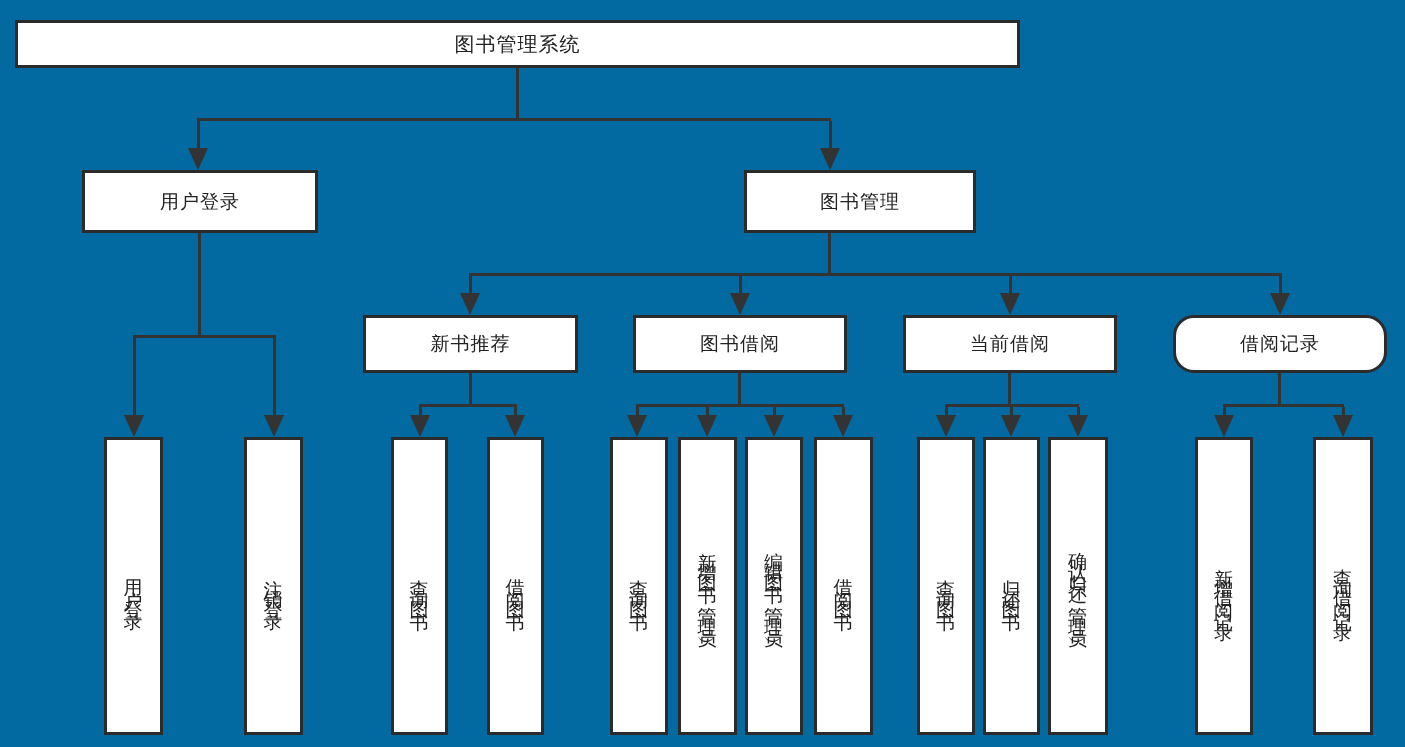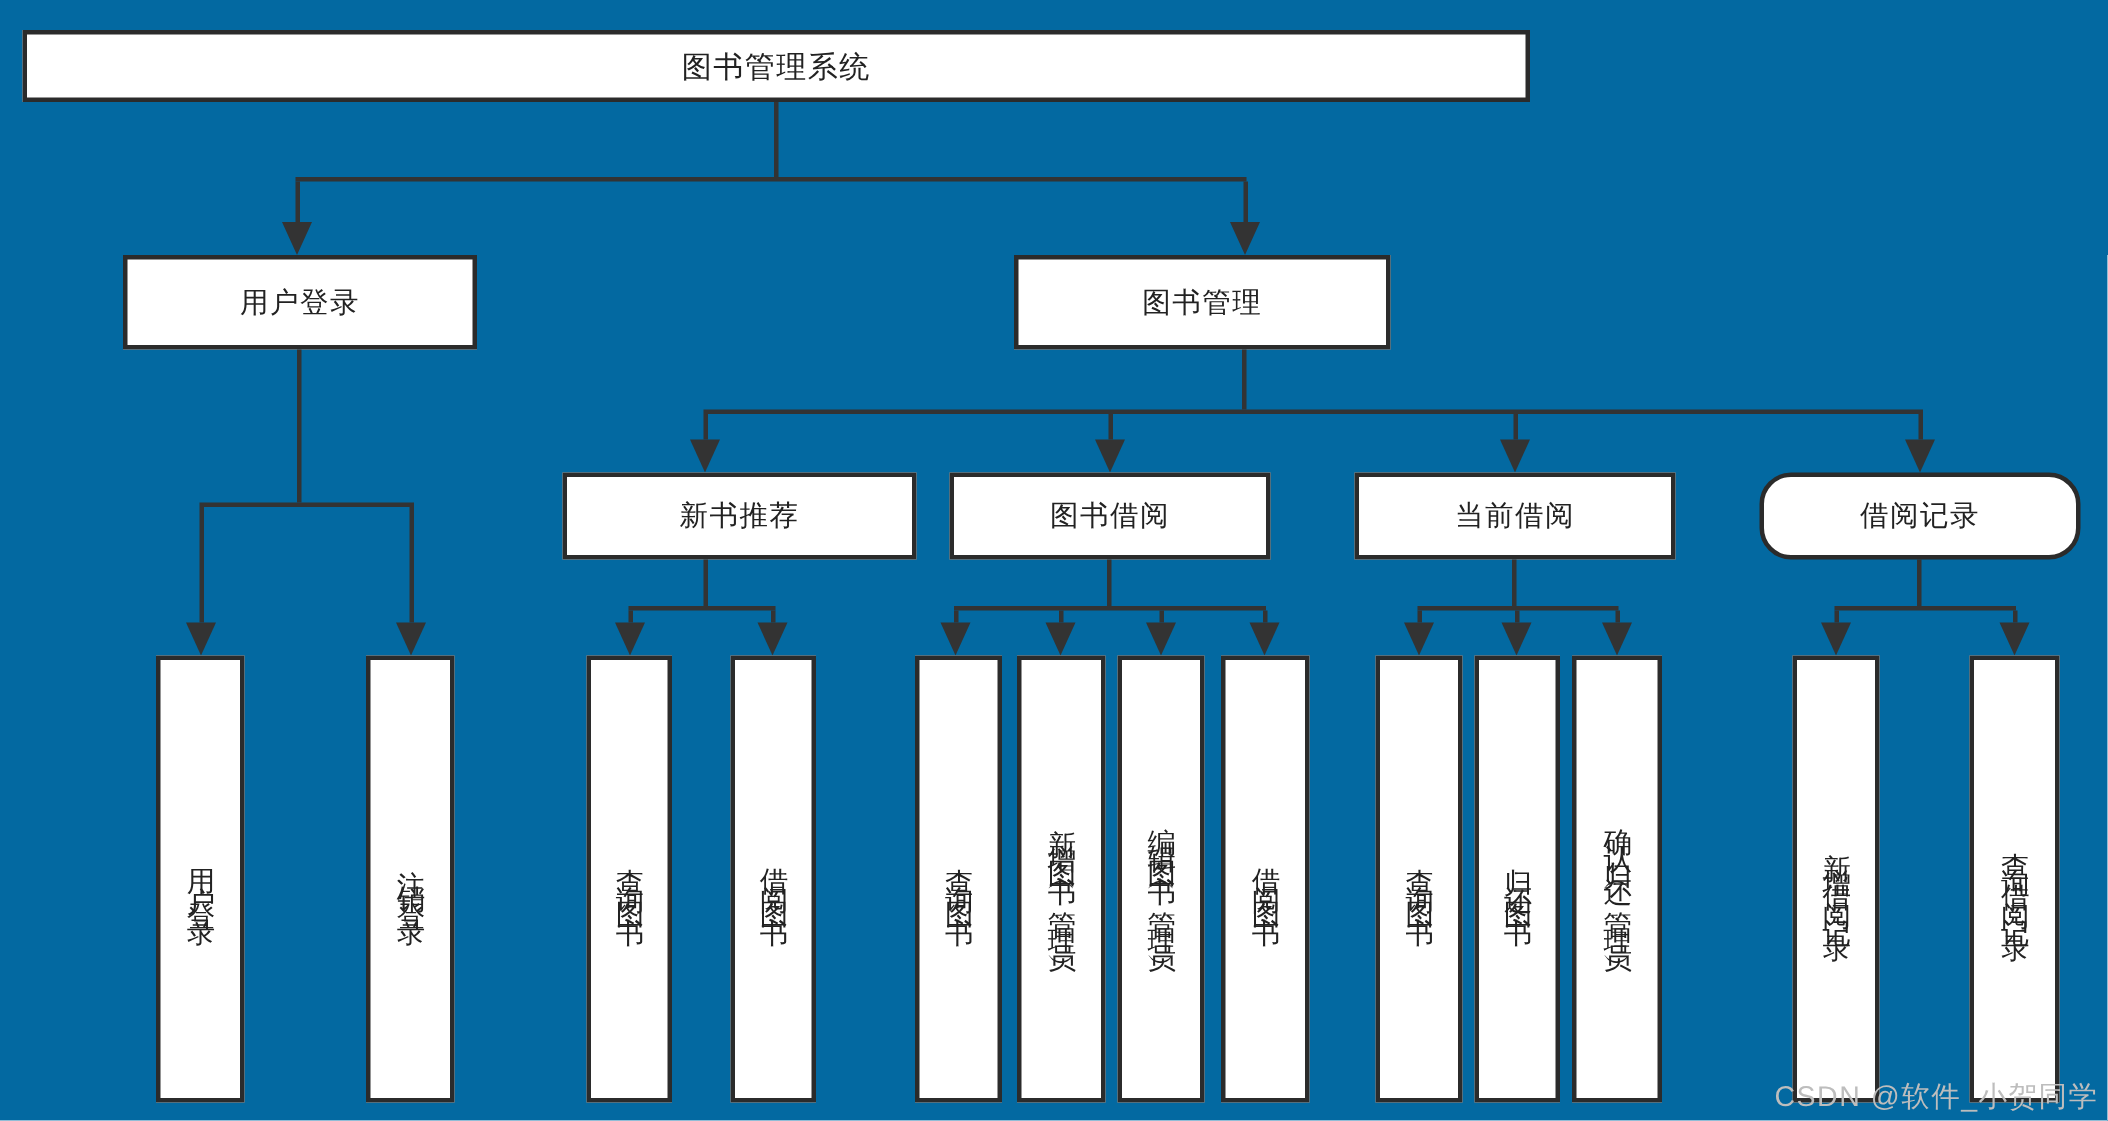--- a/index.html
+++ b/index.html
@@ -102,7 +102,7 @@
   <div class="box" style="left:82px; top:170px; width:236px; height:63px;">
     <span class="lbl">用户登录</span>
   </div>
-  <div class="box" style="left:676px; top:170px; width:251px; height:63px;">
+  <div class="box" style="left:744px; top:170px; width:232px; height:63px;">
     <span class="lbl">图书管理</span>
   </div>
 

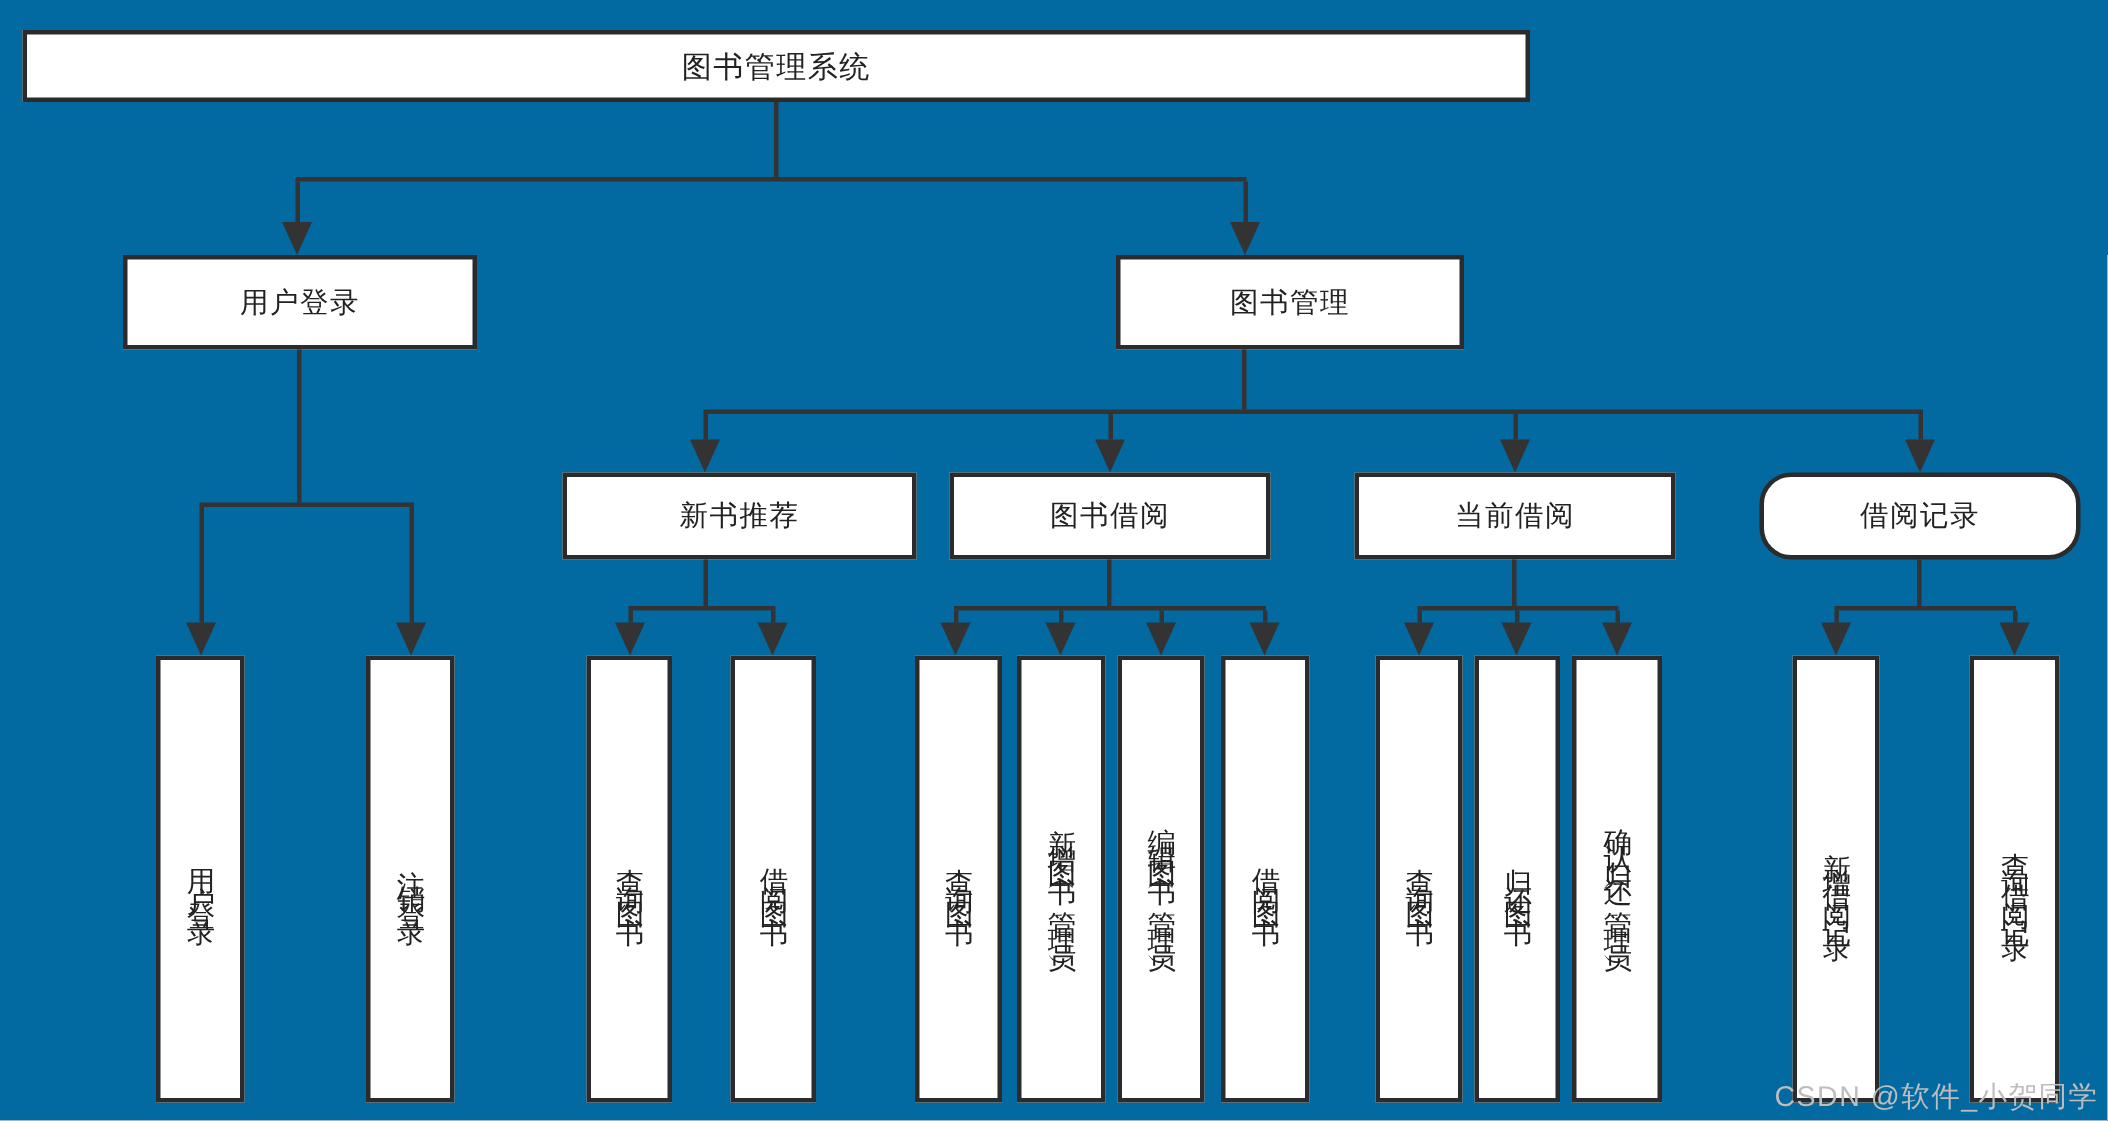--- a/index.html
+++ b/index.html
@@ -136,7 +136,7 @@
       <div class="head"></div>
   </div>
 
-  <div class="box" style="left:363px; top:315px; width:236px; height:58px;margin-left:12px;">
+  <div class="box" style="left:363px; top:315px; width:215px; height:58px;">
     <span class="lbl">新书推荐</span>
   </div>
   <div class="box" style="left:633px; top:315px; width:214px; height:58px;">

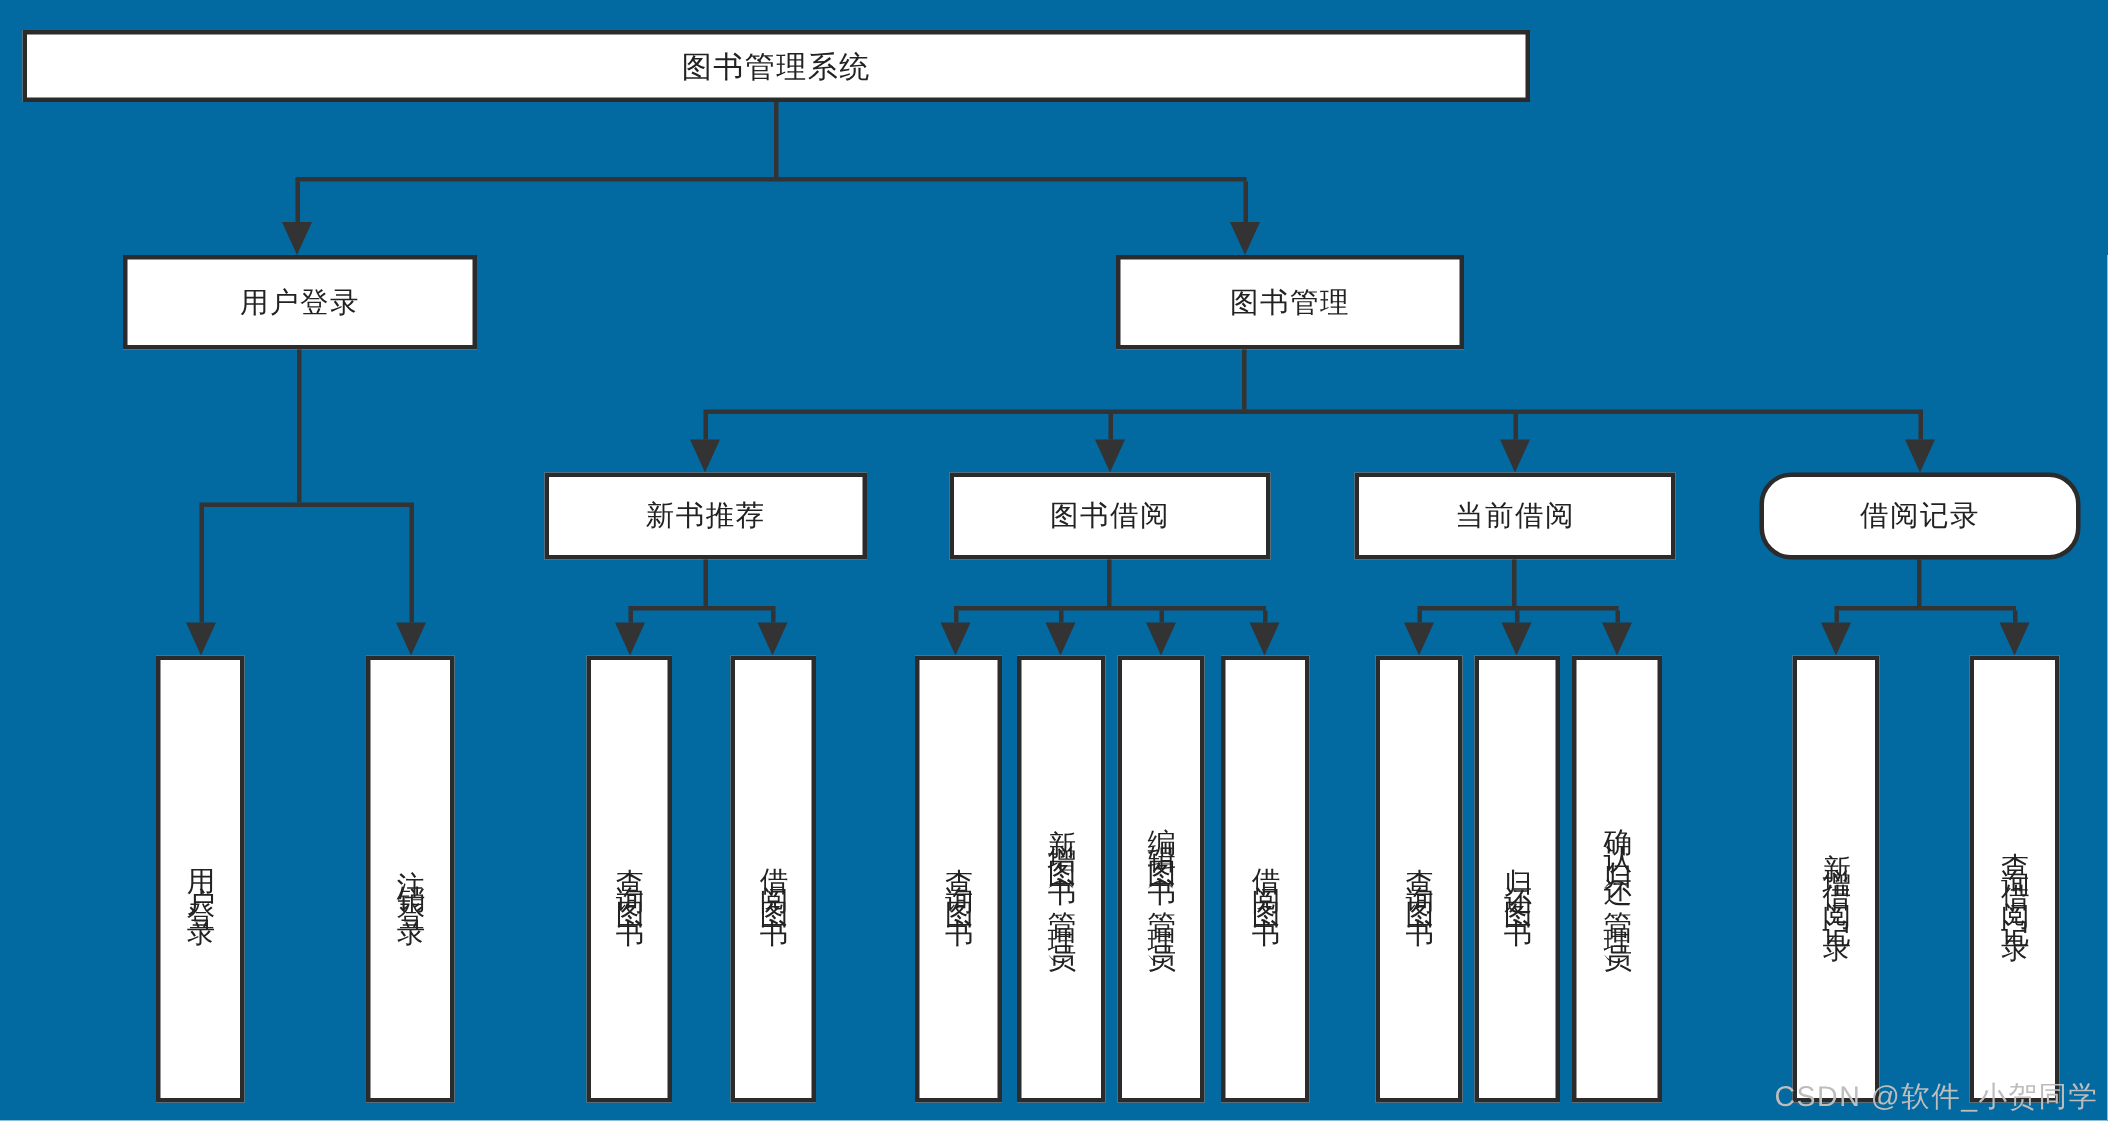--- a/index.html
+++ b/index.html
@@ -249,7 +249,6 @@
     <span class="lbl">查询借阅记录</span>
   </div>
 
-  <div class="watermark">CSDN @软件_小贺同学</div>
 
 </div>
 

